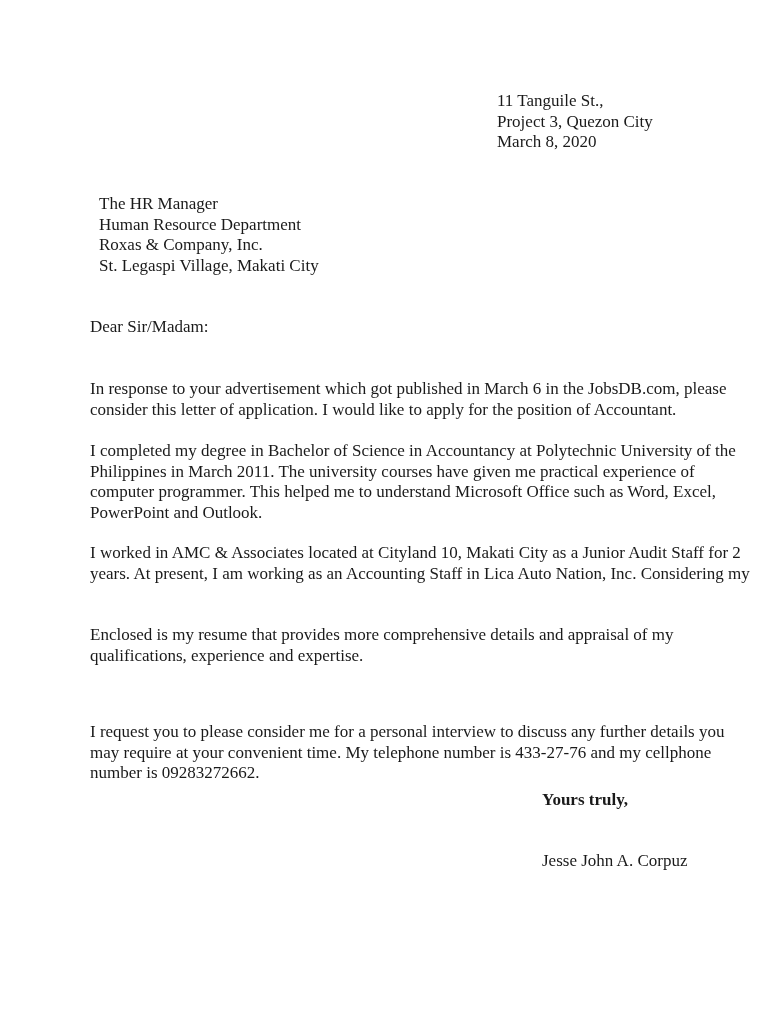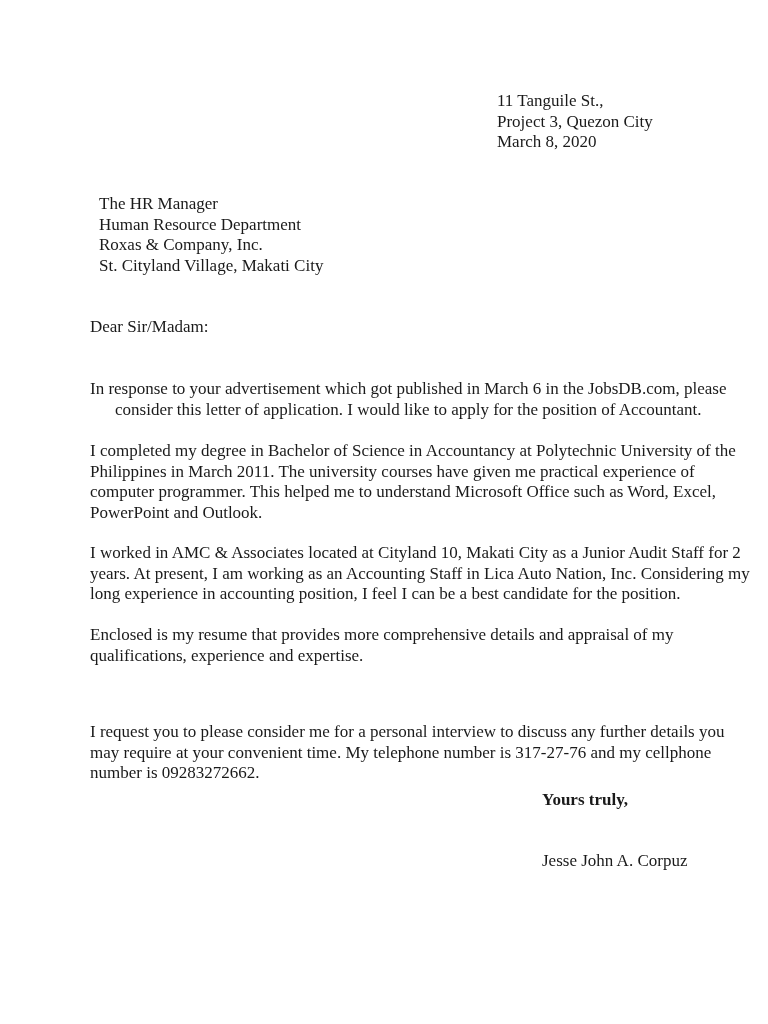--- a/index.html
+++ b/index.html
@@ -59,7 +59,7 @@
     <span class="line">The HR Manager</span>
     <span class="line">Human Resource Department</span>
     <span class="line">Roxas &amp; Company, Inc.</span>
-    <span class="line">St. Cityland Village, Makati City</span>
+    <span class="line">St. Legaspi Village, Makati City</span>
   </div>
 
   <div class="block salutation">

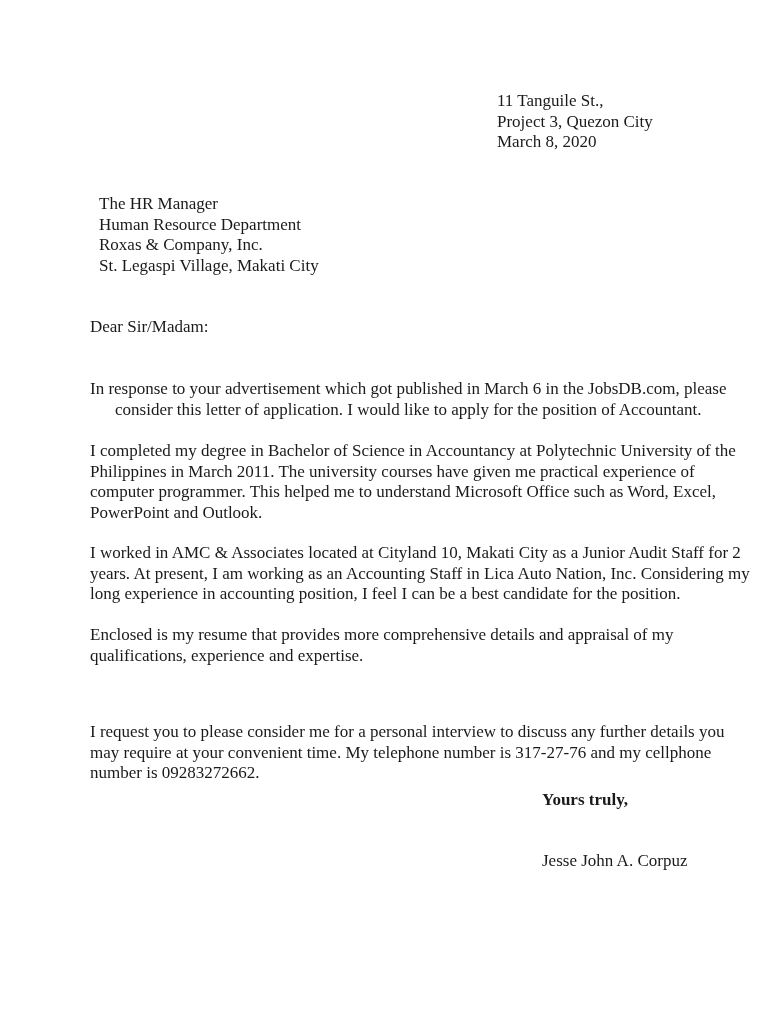--- a/index.html
+++ b/index.html
@@ -35,7 +35,7 @@
     .sender { left: 497px; top: 91px; }
     .recipient { left: 99px; top: 194px; }
     .salutation { left: 90px; top: 317px; }
-    .p1 { left: 90px; top: 379px; text-align: center; }
+    .p1 { left: 90px; top: 379px; }
     .p2 { left: 90px; top: 441px; }
     .p3 { left: 90px; top: 543px; }
     .p4 { left: 90px; top: 625px; }

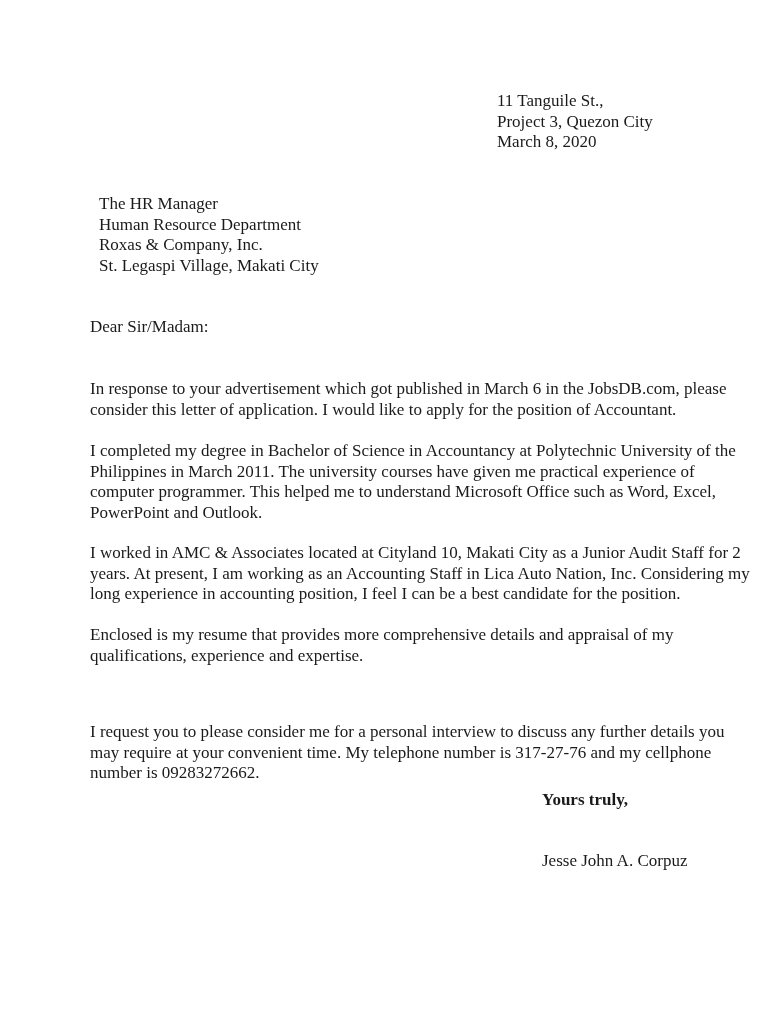--- a/index.html
+++ b/index.html
@@ -81,7 +81,6 @@
   <div class="block p3">
     <span class="line">I worked in AMC &amp; Associates located at Cityland 10, Makati City as a Junior Audit Staff for 2</span>
     <span class="line">years. At present, I am working as an Accounting Staff in Lica Auto Nation, Inc. Considering my</span>
-    <span class="line">long experience in accounting position, I feel I can be a best candidate for the position.</span>
   </div>
 
   <div class="block p4">

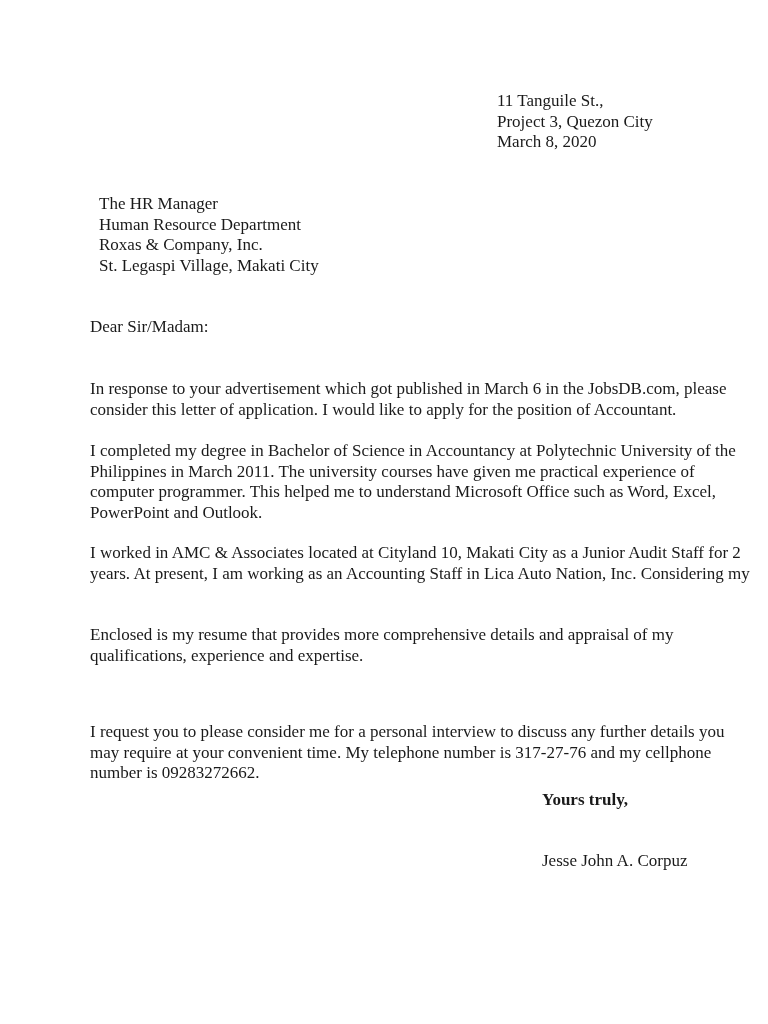--- a/index.html
+++ b/index.html
@@ -90,7 +90,7 @@
 
   <div class="block p5">
     <span class="line">I request you to please consider me for a personal interview to discuss any further details you</span>
-    <span class="line">may require at your convenient time. My telephone number is 317-27-76 and my cellphone</span>
+    <span class="line">may require at your convenient time. My telephone number is 433-27-76 and my cellphone</span>
     <span class="line">number is 09283272662.</span>
   </div>
 

